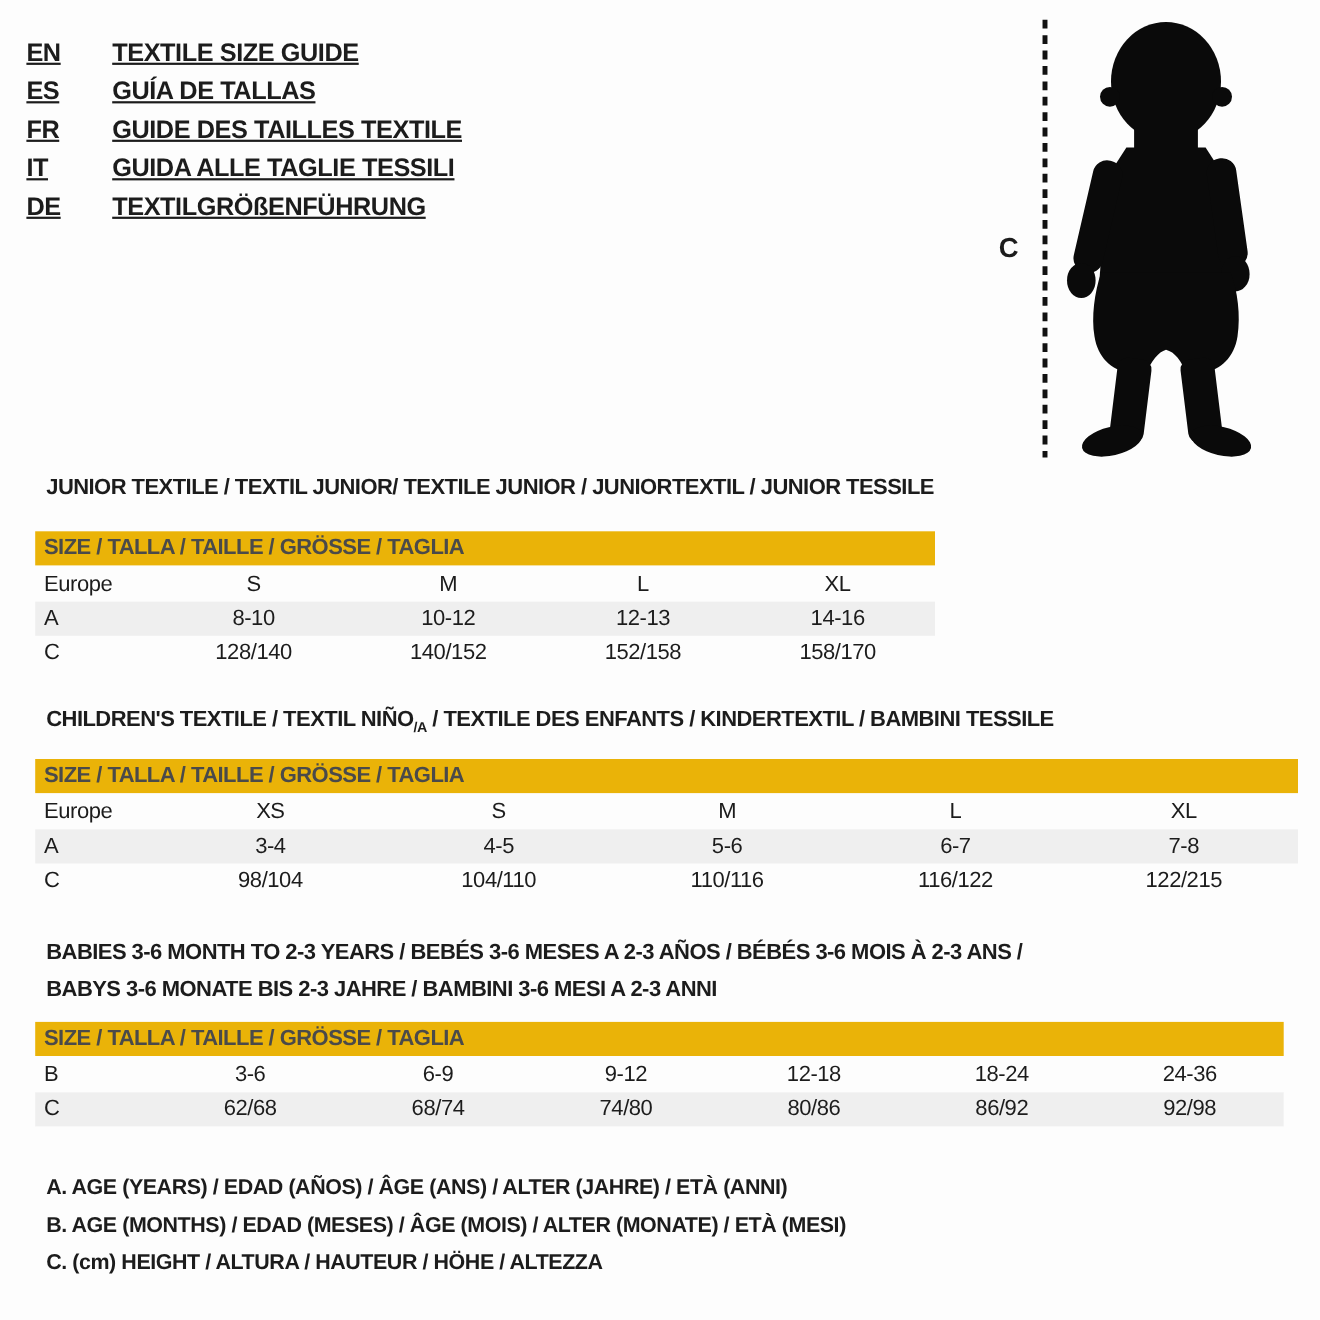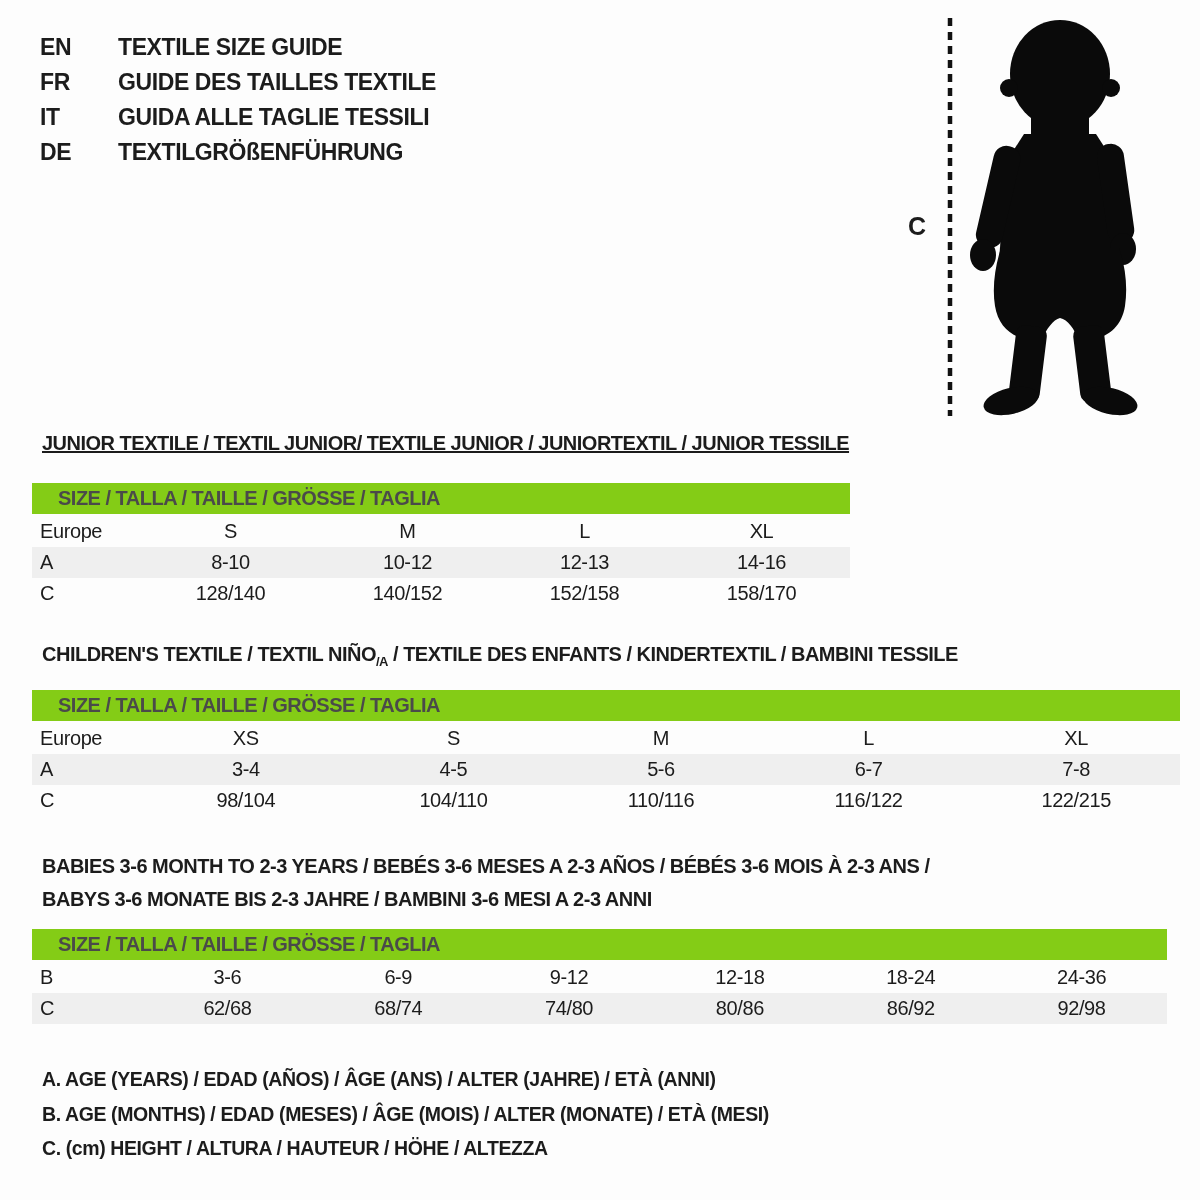--- a/index.html
+++ b/index.html
@@ -10,7 +10,7 @@
     -webkit-font-smoothing:antialiased;
   }
   
-  .lang-header{position:absolute;left:40px;top:30px;}
+  .lang-header{position:absolute;left:24px;top:30px;text-decoration:underline;}
   .lang-row{display:flex;line-height:35px;font-weight:bold;font-size:23px;letter-spacing:-0.4px;}
   .lang-code{width:78px;flex:none;}
   

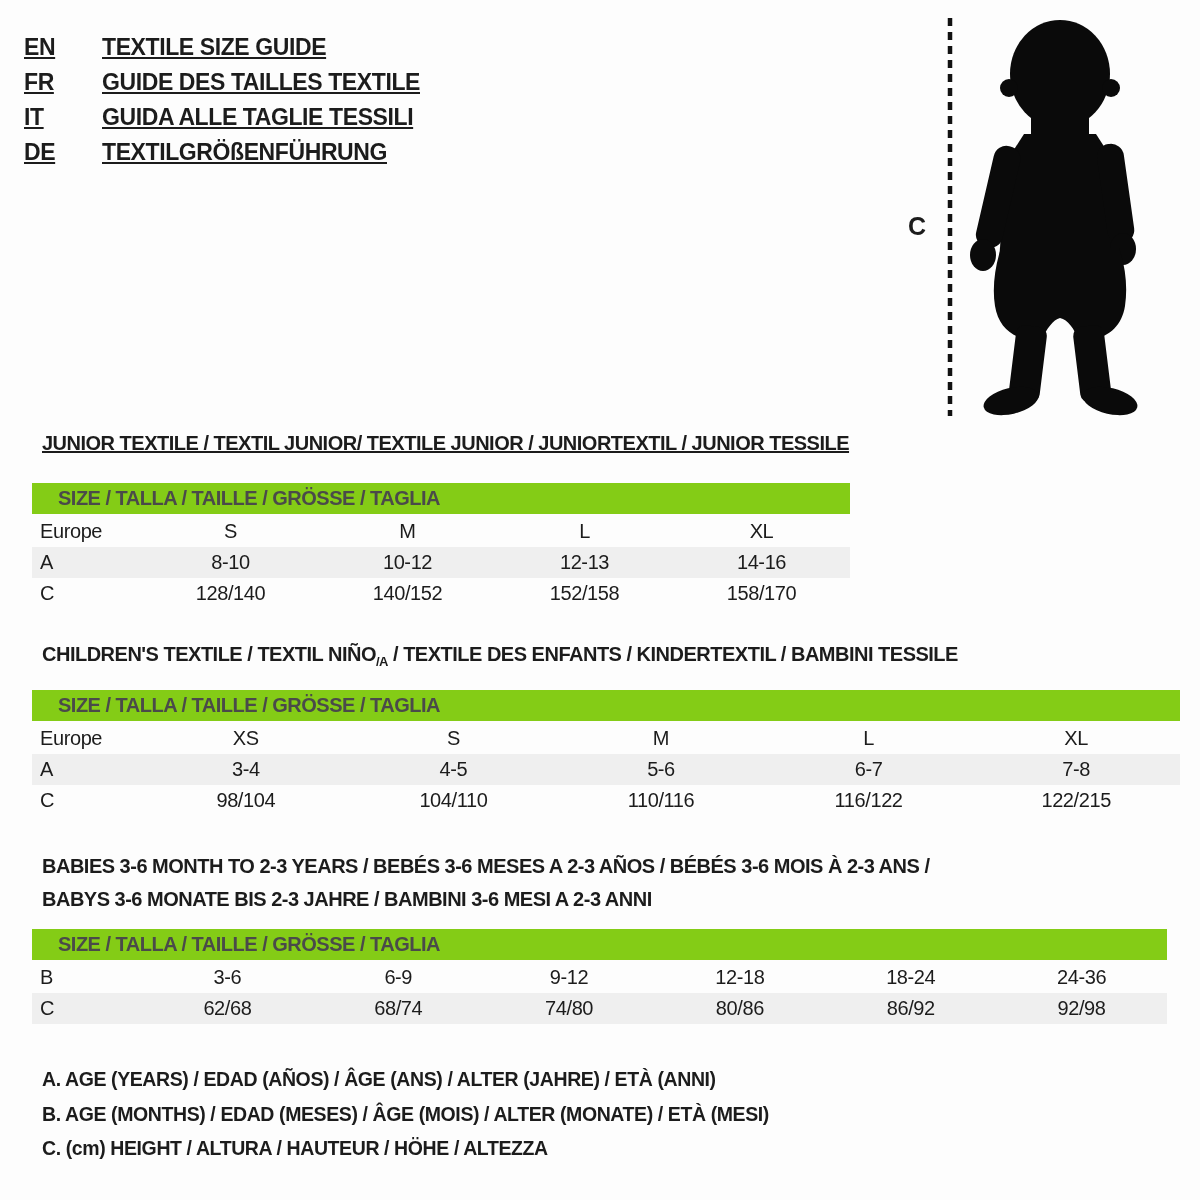--- a/index.html
+++ b/index.html
@@ -41,6 +41,10 @@
   <div class="lang-row">
     <span class="lang-code">EN</span>
     <span class="lang-title">TEXTILE SIZE GUIDE</span>
+  </div>
+  <div class="lang-row">
+    <span class="lang-code">ES</span>
+    <span class="lang-title">GUÍA DE TALLAS</span>
   </div>
   <div class="lang-row">
     <span class="lang-code">FR</span>

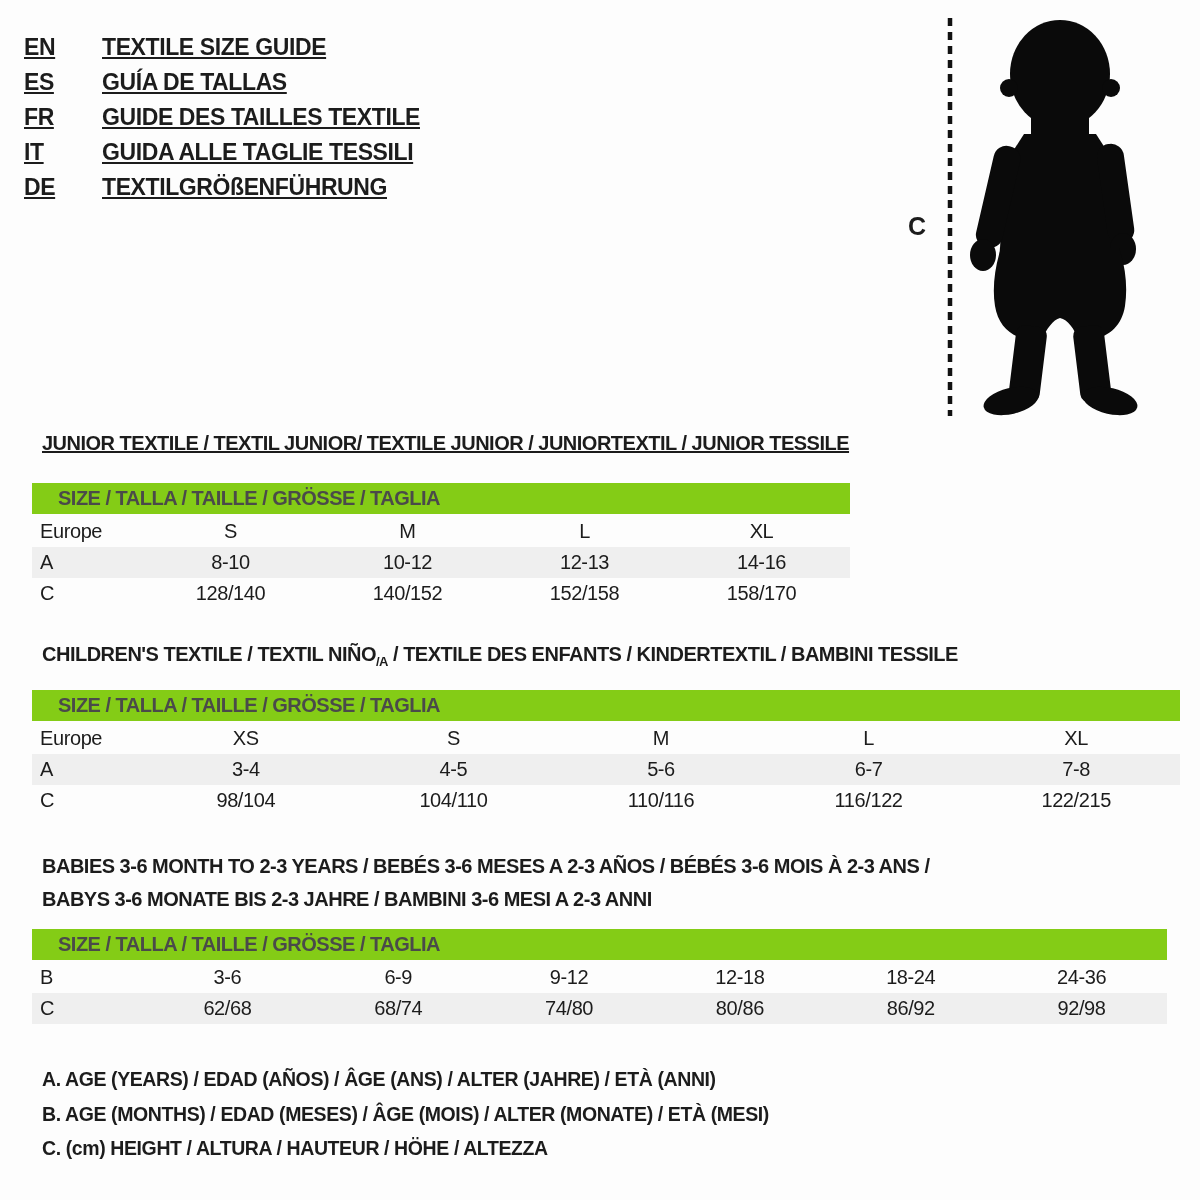--- a/index.html
+++ b/index.html
@@ -99,7 +99,7 @@
   </svg>
 </div>
 
-<div class="section-title" style="top:432px;text-decoration:underline;">JUNIOR TEXTILE / TEXTIL JUNIOR/ TEXTILE JUNIOR / JUNIORTEXTIL / JUNIOR TESSILE</div>
+<div class="section-title" style="top:432px;">JUNIOR TEXTILE / TEXTIL JUNIOR/ TEXTILE JUNIOR / JUNIORTEXTIL / JUNIOR TESSILE</div>
 <div class="size-table" style="top:483px;width:818px;">
   <div class="t-header">SIZE / TALLA / TAILLE / GRÖSSE / TAGLIA</div>
   <div class="t-row">

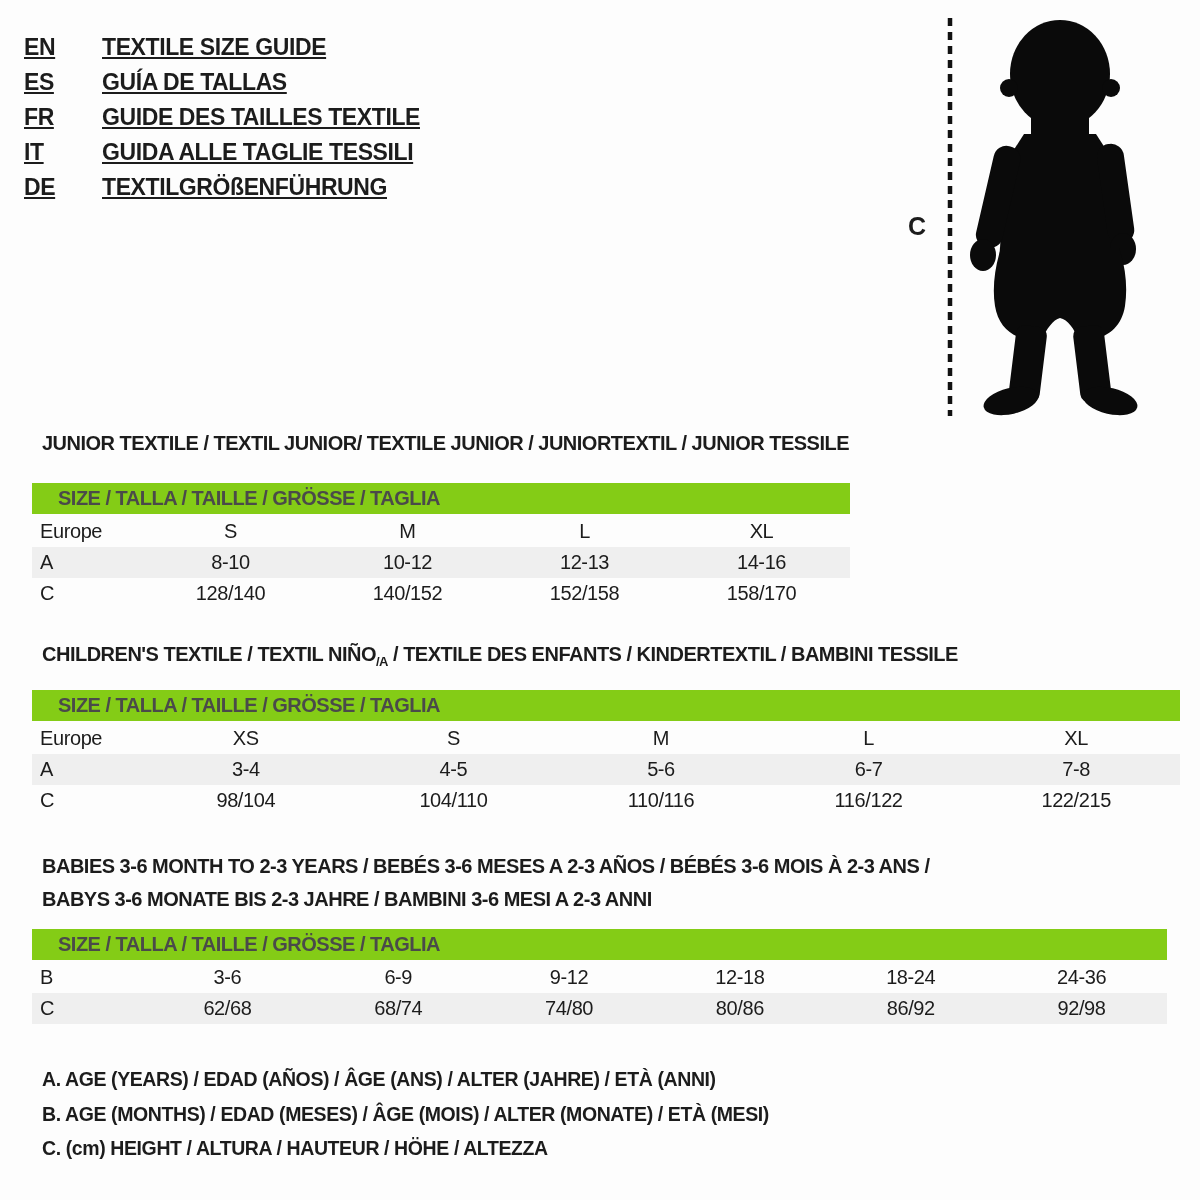--- a/index.html
+++ b/index.html
@@ -22,8 +22,8 @@
   .two-line{line-height:33px;}
   .size-table{position:absolute;left:32px;}
   .t-header{
-    height:31px;line-height:31px;background:#84cc16;color:#4a4a4a;
-    font-weight:bold;font-size:20px;letter-spacing:-0.5px;padding-left:26px;
+    height:31px;line-height:31px;background:#eab308;color:#4a4a4a;
+    font-weight:bold;font-size:20px;letter-spacing:-0.5px;padding-left:8px;
     margin-bottom:2px;box-sizing:border-box;
   }
   .t-row{display:flex;height:31px;line-height:31px;font-weight:normal;font-size:20px;letter-spacing:-0.4px;}

